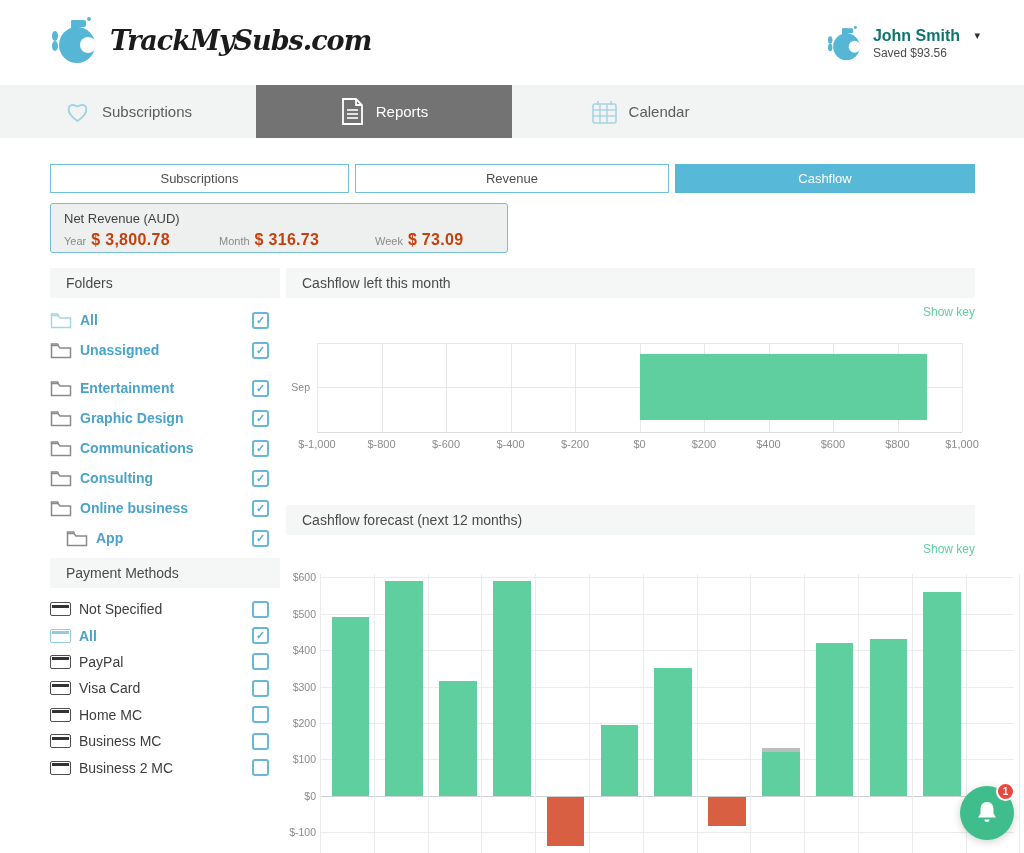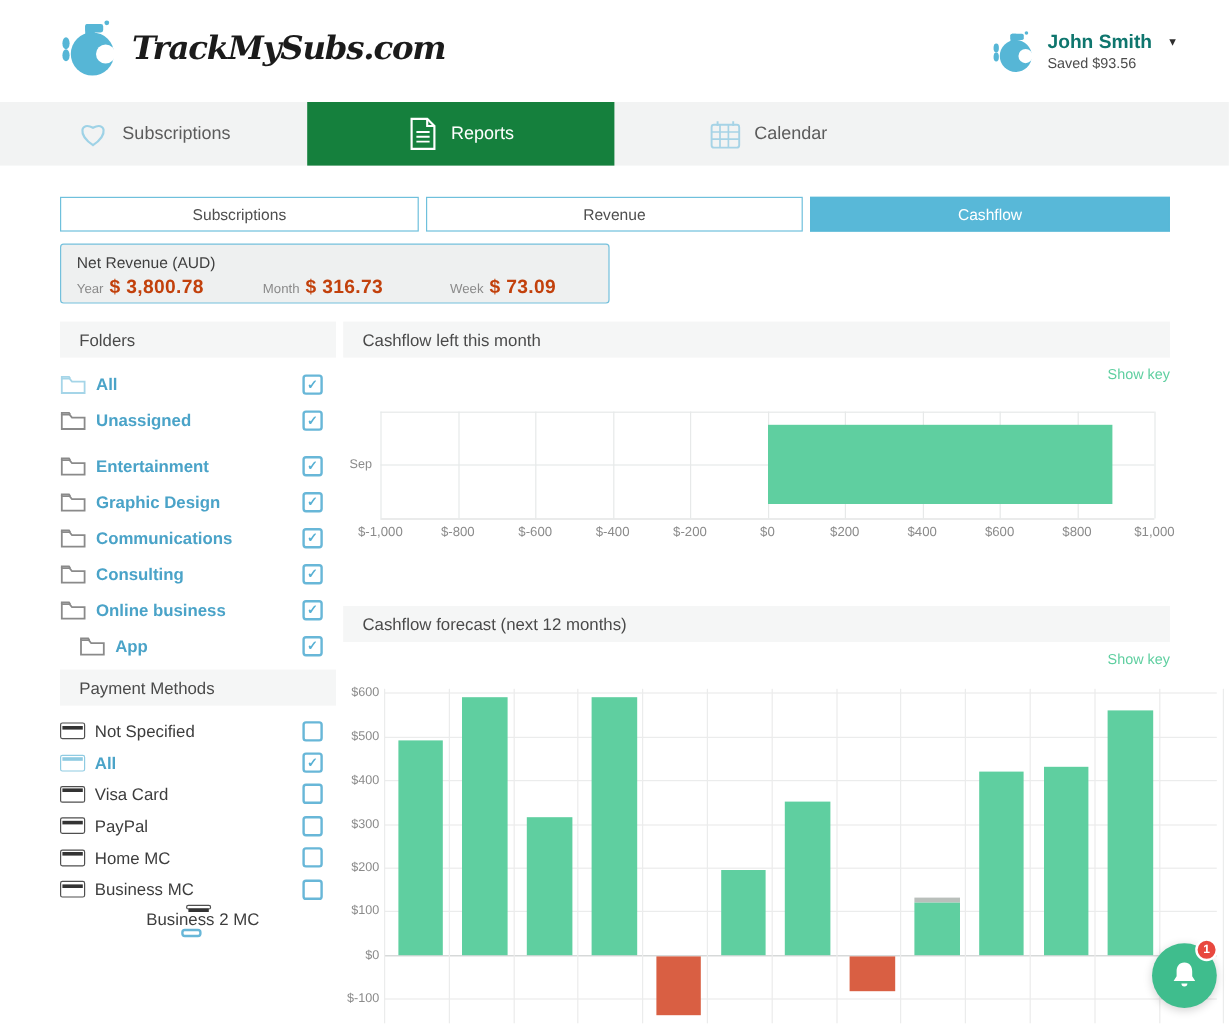--- a/index.html
+++ b/index.html
@@ -23,7 +23,7 @@
   .navbar { position:absolute; top:85px; left:0; width:1024px; height:53px; background:#f2f3f3; display:flex; }
   .nav-tab { width:256px; height:53px; display:flex; align-items:center; justify-content:center; cursor:pointer; }
   .nav-tab .lbl { font-size:15px; color:#5c5c5c; margin-left:11px; }
-  .nav-tab.active { background:#15803d; }
+  .nav-tab.active { background:#737373; }
   .nav-tab.active .lbl { color:#fff; }
   .go-logo { font-family:"DejaVu Serif", serif; font-style:italic; font-weight:700; }
   .go-main { font-size:19px; color:#1b1b1b; margin-left:7px; letter-spacing:-1px; }

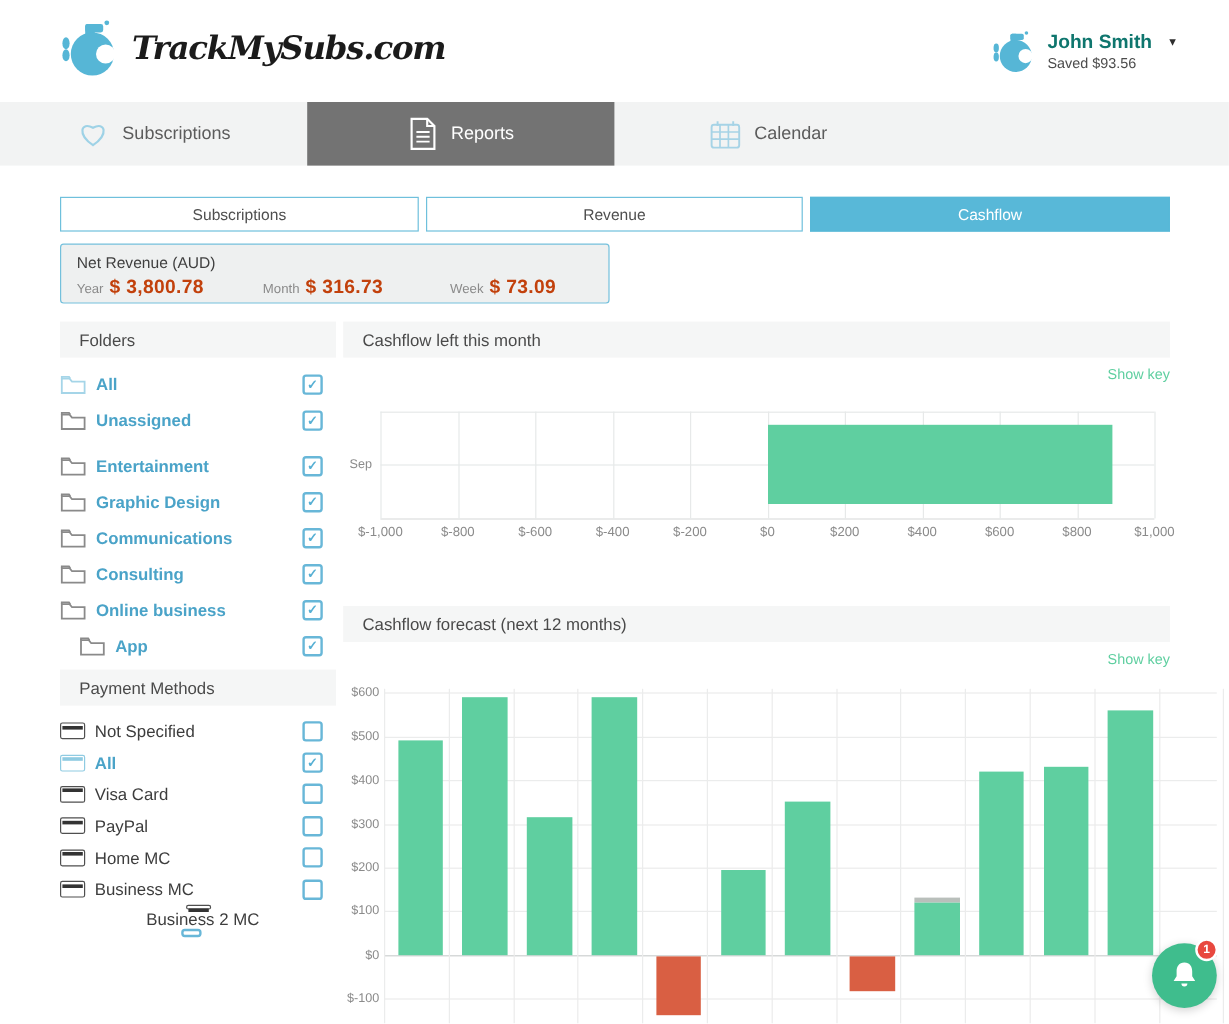--- a/index.html
+++ b/index.html
@@ -261,14 +261,14 @@
         <span class="cardicon">
           <i></i>
         </span>
+        <span class="lbl p-lbl">PayPal</span>
+        <span class="cb"></span>
+      </div>
+      <div class="row" style="height: 26.4px;">
+        <span class="cardicon">
+          <i></i>
+        </span>
         <span class="lbl p-lbl">Visa Card</span>
-        <span class="cb"></span>
-      </div>
-      <div class="row" style="height: 26.4px;">
-        <span class="cardicon">
-          <i></i>
-        </span>
-        <span class="lbl p-lbl">PayPal</span>
         <span class="cb"></span>
       </div>
       <div class="row" style="height: 26.4px;">

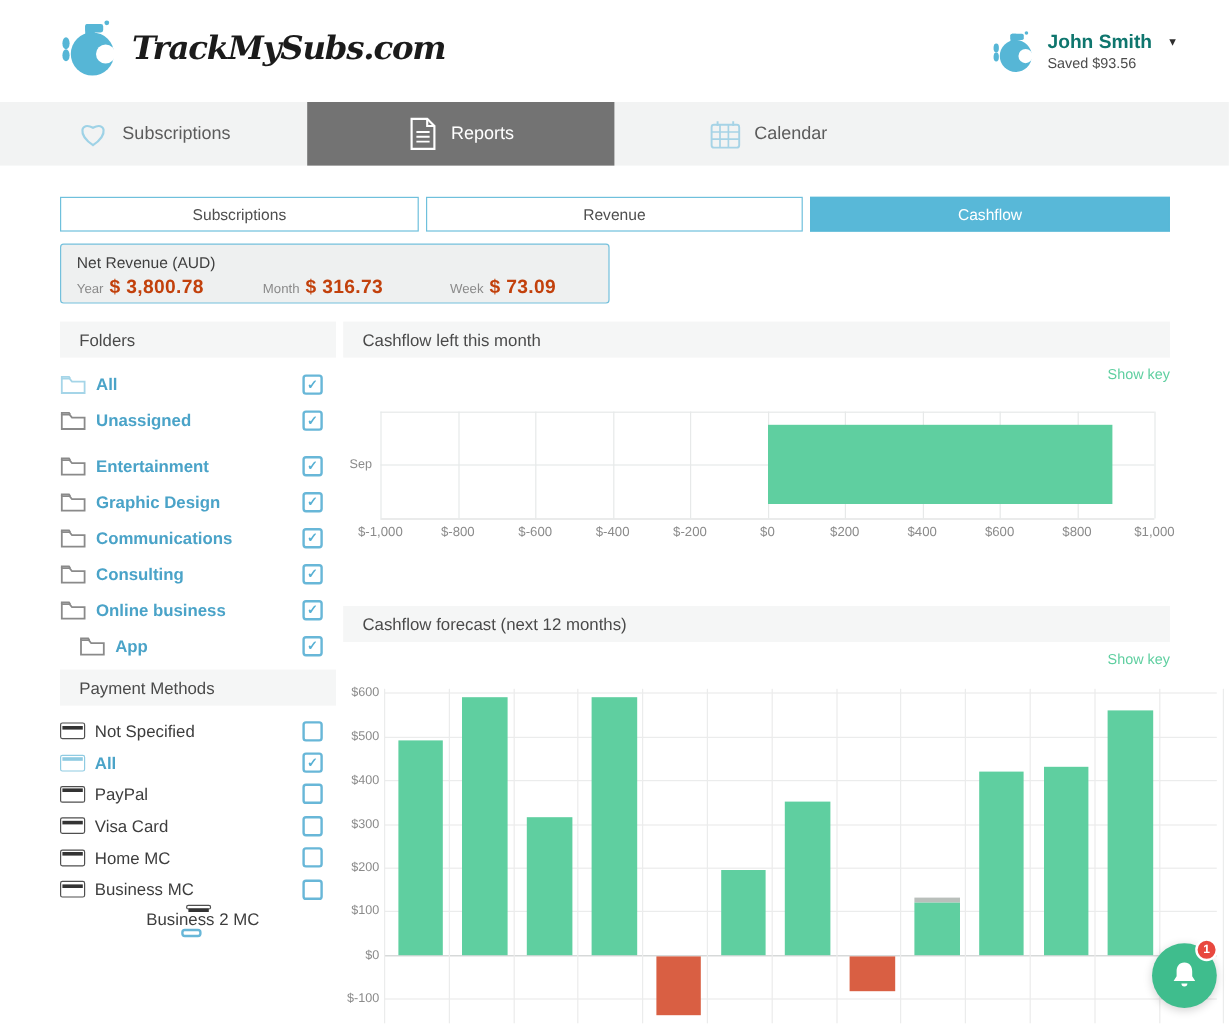--- a/index.html
+++ b/index.html
@@ -285,7 +285,7 @@
         <span class="lbl p-lbl">Business MC</span>
         <span class="cb"></span>
       </div>
-      <div class="row" style="height: 26.4px; flex-direction: column;">
+      <div class="row" style="height: 26.4px;">
         <span class="cardicon">
           <i></i>
         </span>

